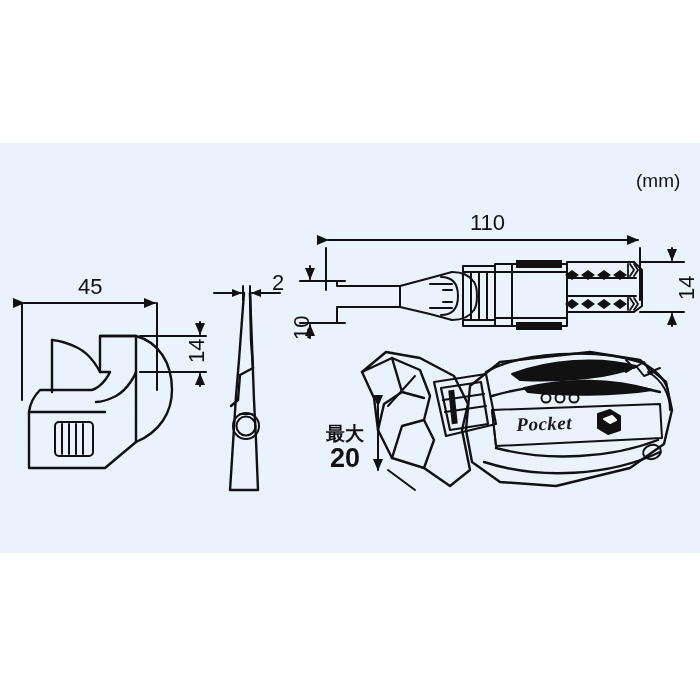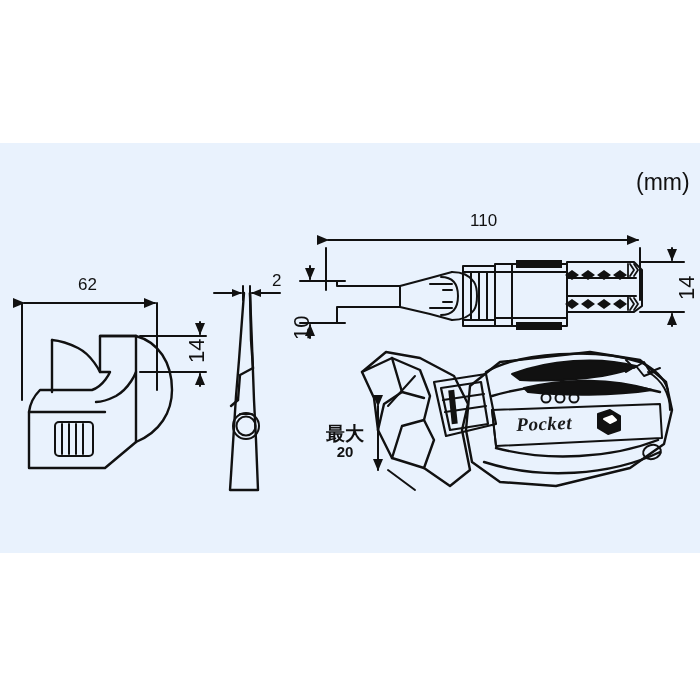--- a/index.html
+++ b/index.html
@@ -22,7 +22,7 @@
     white-space:nowrap;
     line-height:1;
   }
-  .unit{font-size:23px;}
+  .unit{font-size:19px;}
   .dim{font-size:17px;}
   .dim-rot{font-size:22px;transform:rotate(-90deg);transform-origin:left top;}
   .jp{font-size:19px;line-height:1.05;text-align:center;font-family:"DejaVu Sans", sans-serif;}

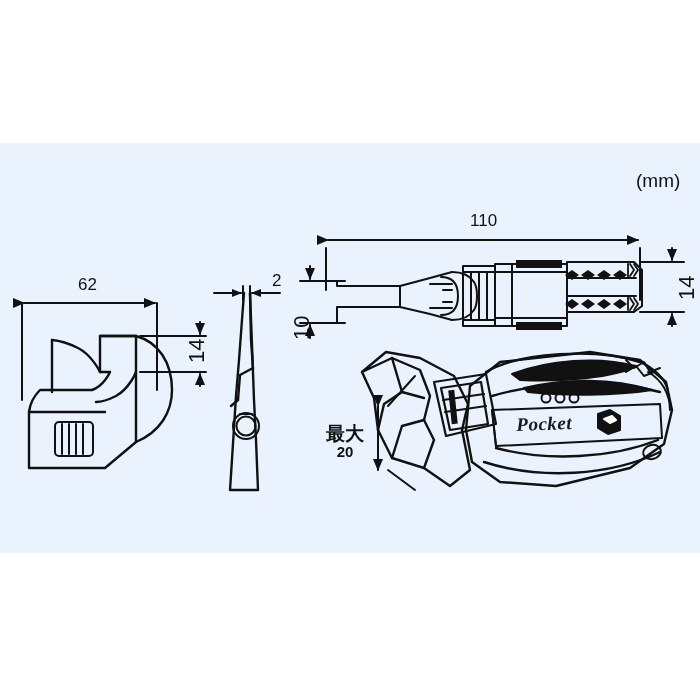--- a/index.html
+++ b/index.html
@@ -23,7 +23,7 @@
     line-height:1;
   }
   .unit{font-size:19px;}
-  .dim{font-size:17px;}
+  .dim{font-size:22px;}
   .dim-rot{font-size:22px;transform:rotate(-90deg);transform-origin:left top;}
   .jp{font-size:19px;line-height:1.05;text-align:center;font-family:"DejaVu Sans", sans-serif;}
   .jp .num{font-family:"Liberation Sans", sans-serif;font-size:15px;}

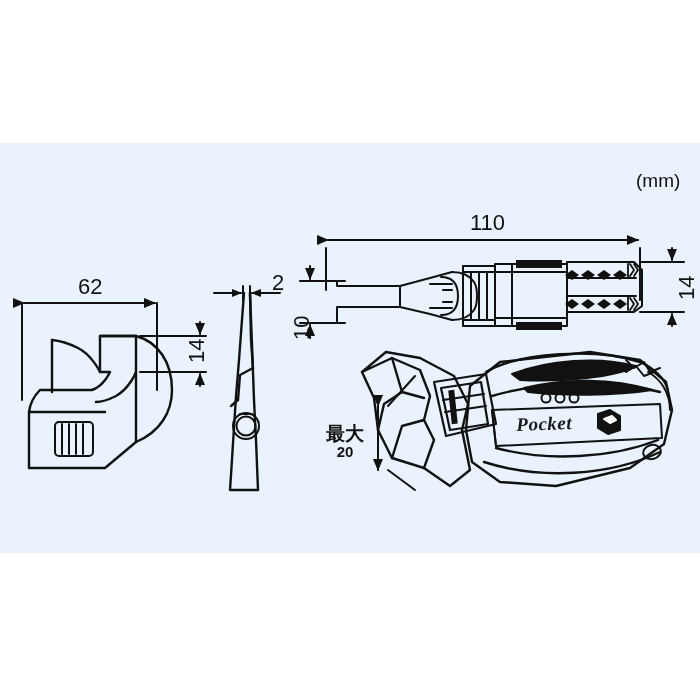--- a/index.html
+++ b/index.html
@@ -256,7 +256,7 @@
 
   <div class="lbl dim-rot" style="left:676px;top:300px;">14</div>
 
-  <div class="lbl dim" style="left:78px;top:276px;">62</div>
+  <div class="lbl dim" style="left:78px;top:276px;">45</div>
 
   <div class="lbl dim-rot" style="left:186px;top:363px;">14</div>
 

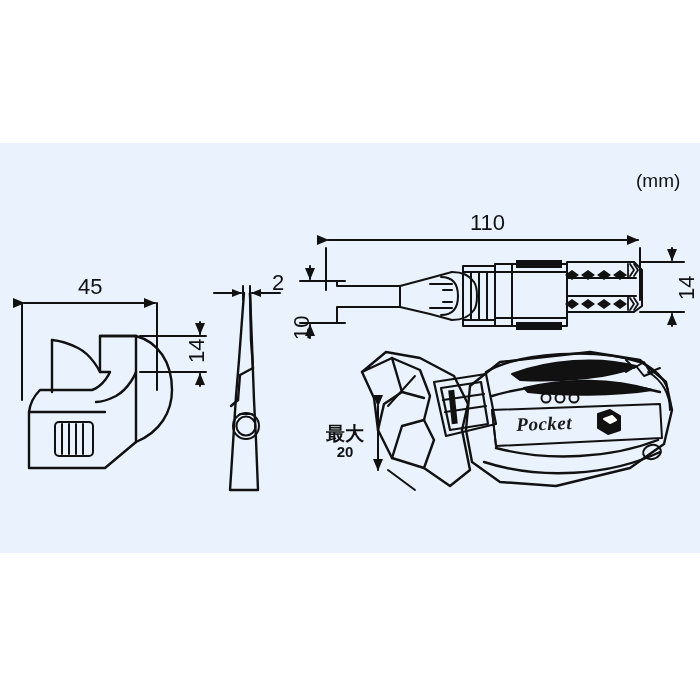--- a/index.html
+++ b/index.html
@@ -26,7 +26,7 @@
   .dim{font-size:22px;}
   .dim-rot{font-size:22px;transform:rotate(-90deg);transform-origin:left top;}
   .jp{font-size:19px;line-height:1.05;text-align:center;font-family:"DejaVu Sans", sans-serif;}
-  .jp .num{font-family:"Liberation Sans", sans-serif;font-size:15px;}
+  .jp .num{font-family:"Liberation Sans", sans-serif;font-size:27px;}
 </style>
 </head>
 <body>

